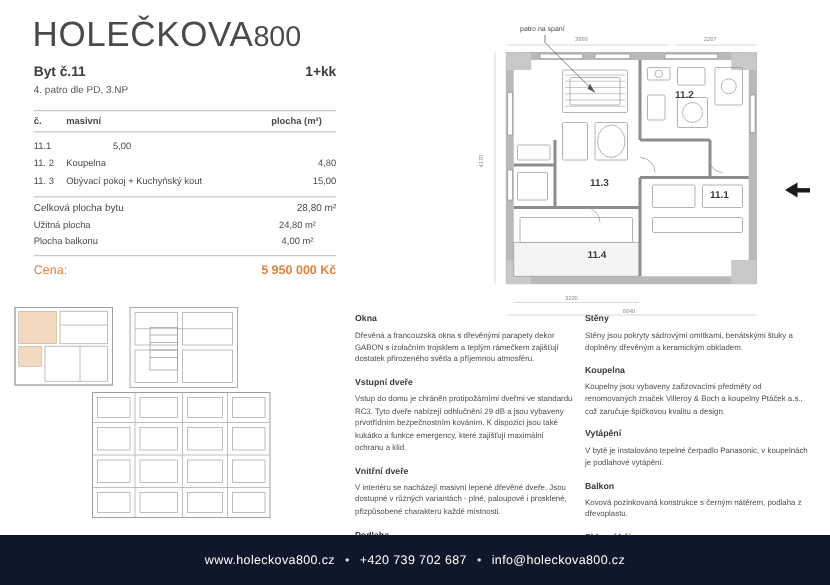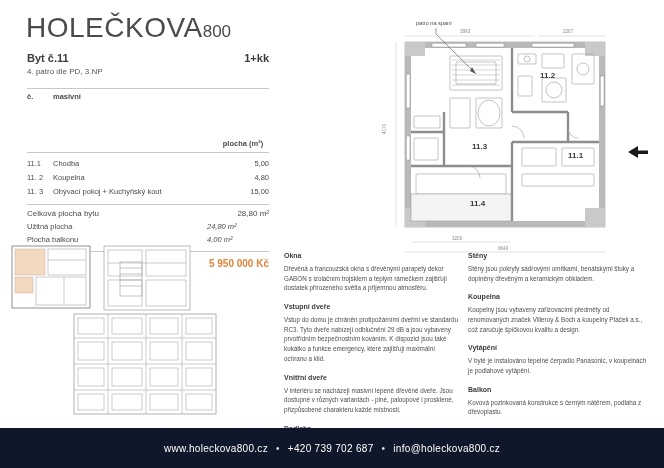--- a/index.html
+++ b/index.html
@@ -20,7 +20,7 @@
     font-size: 28px; letter-spacing: 0.5px; color: #4a4a4a;
     font-weight: 400; white-space: nowrap;
   }
-  .title .num { font-size: 17px; letter-spacing: 0; }
+  .title .num { font-size: 23px; letter-spacing: 0; }
   .unit-name {
     position: absolute; left: 27px; top: 52px;
     font-size: 11px; font-weight: bold; color: #3c3c3c;

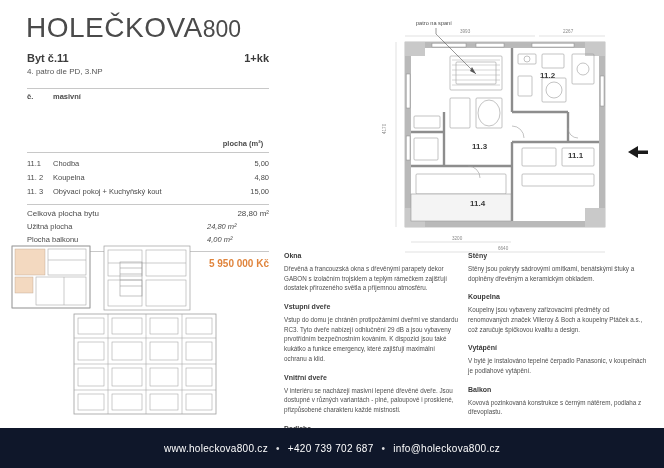--- a/index.html
+++ b/index.html
@@ -44,7 +44,7 @@
   .tbl-head { display: flex; padding: 3px 0 4px 0; font-weight: bold; font-size: 7.5px; }
   .tbl-head .c1 { width: 26px; }
   .tbl-head .c2 { flex: 1; }
-  .tbl-head .c3 { width: 52px; text-align: center; margin-top: 47px; }
+  .tbl-head .c3 { width: 52px; text-align: left; }
   .row { display: flex; padding: 2.4px 0; font-size: 7.5px; }
   .row .c1 { width: 26px; }
   .row .c2 { flex: 1; }

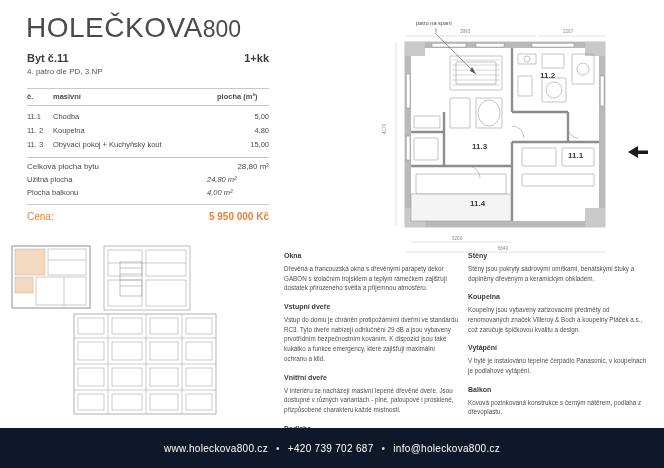--- a/index.html
+++ b/index.html
@@ -113,7 +113,6 @@
     <div style="height:4px"></div>
     <div class="row">
       <div class="c1">11.1</div>
-      <div class="c2">Chodba</div>
       <div class="c3">5,00</div>
     </div>
     <div class="row">

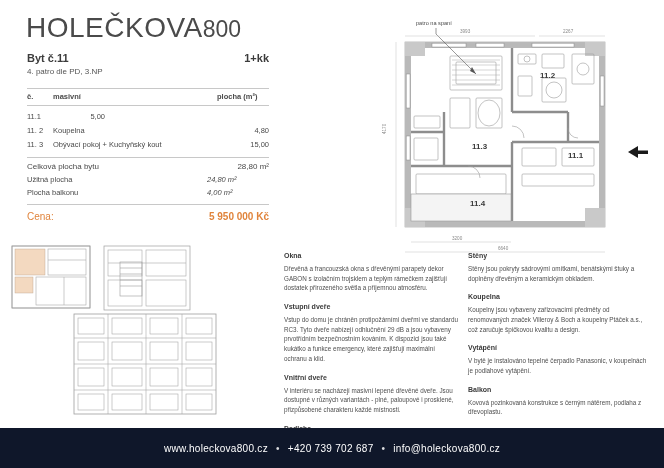--- a/index.html
+++ b/index.html
@@ -54,7 +54,7 @@
   .sum-row .c3 { width: 62px; text-align: right; }
   .sub-row { display: flex; padding: 1.8px 0; font-size: 7.5px; }
   .sub-row .c2 { flex: 1; }
-  .sub-row .c3 { width: 62px; text-align: left; font-style: italic; }
+  .sub-row .c3 { width: 62px; text-align: center; }
   .price-row { display: flex; padding: 6px 0 2px 0; font-size: 10px; color: #e0843c; gap: 22px; }
   .price-row .c2 { flex: 1; }
   .price-row .c3 { width: 110px; text-align: right; font-weight: bold; }

